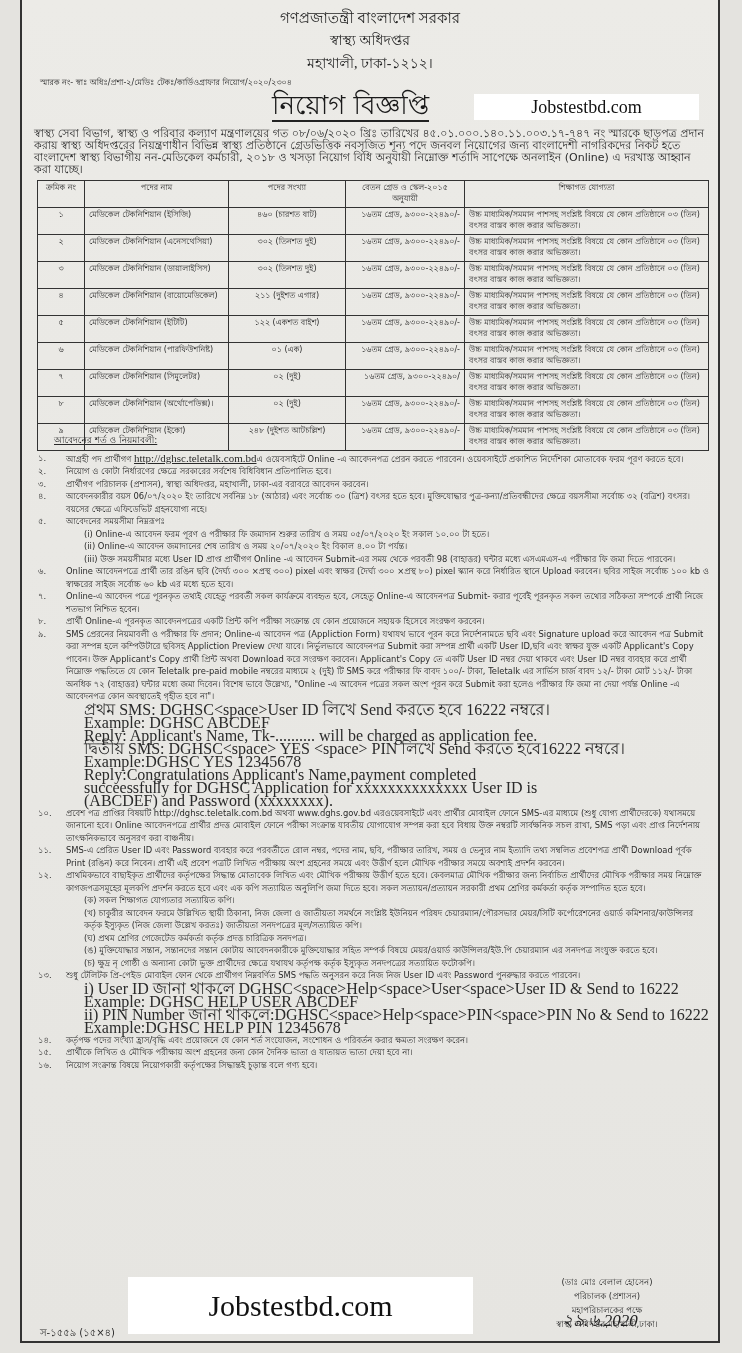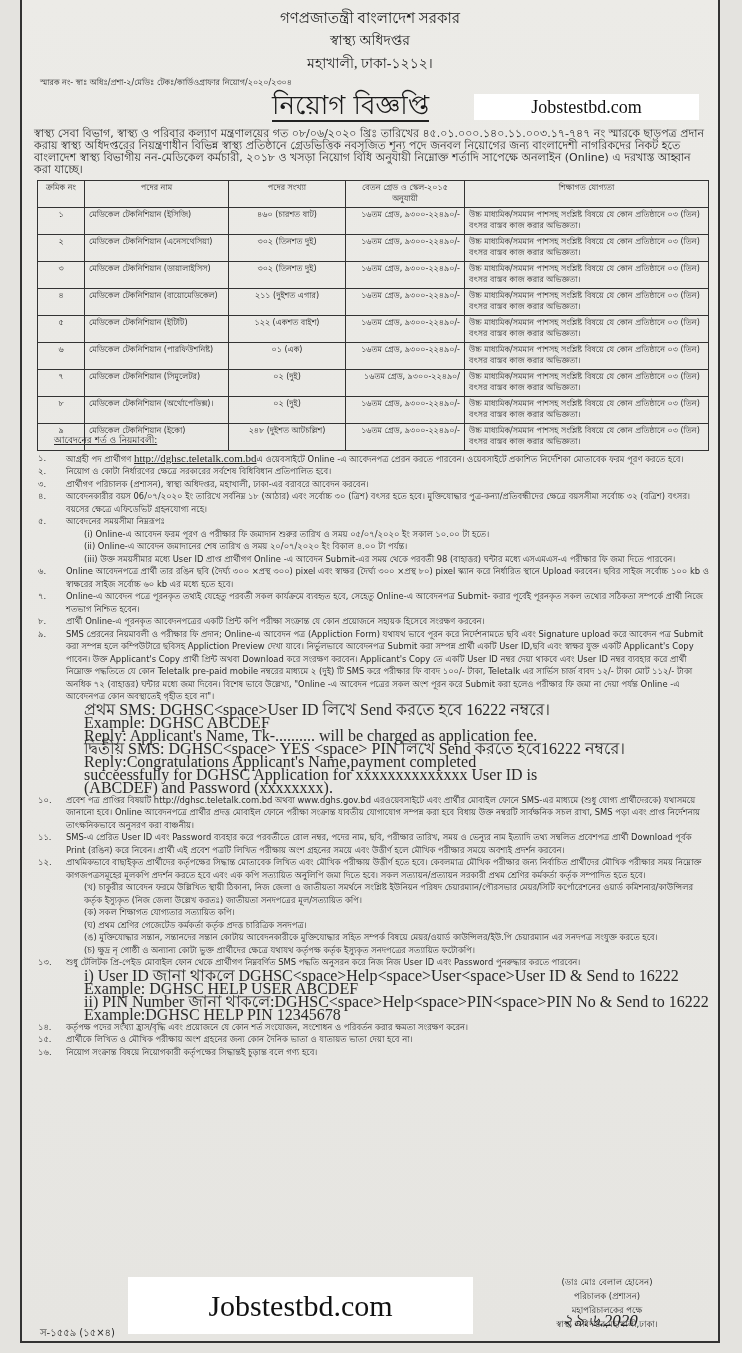--- a/index.html
+++ b/index.html
@@ -204,6 +204,7 @@
         <div class="mono-en">Example: DGHSC ABCDEF</div>
         <div class="mono-en">Reply: Applicant's Name, Tk-.......... will be charged as application fee.</div>
         <div class="mono-en">দ্বিতীয় SMS: DGHSC&lt;space&gt; YES &lt;space&gt; PIN লিখে Send করতে হবে16222 নম্বরে।</div>
+        <div class="mono-en">Example:DGHSC YES 12345678</div>
         <div class="mono-en">Reply:Congratulations Applicant's Name,payment completed</div>
         <div class="mono-en">succeessfully for DGHSC Application for xxxxxxxxxxxxxx User ID is</div>
         <div class="mono-en">(ABCDEF) and Password (xxxxxxxx).</div>

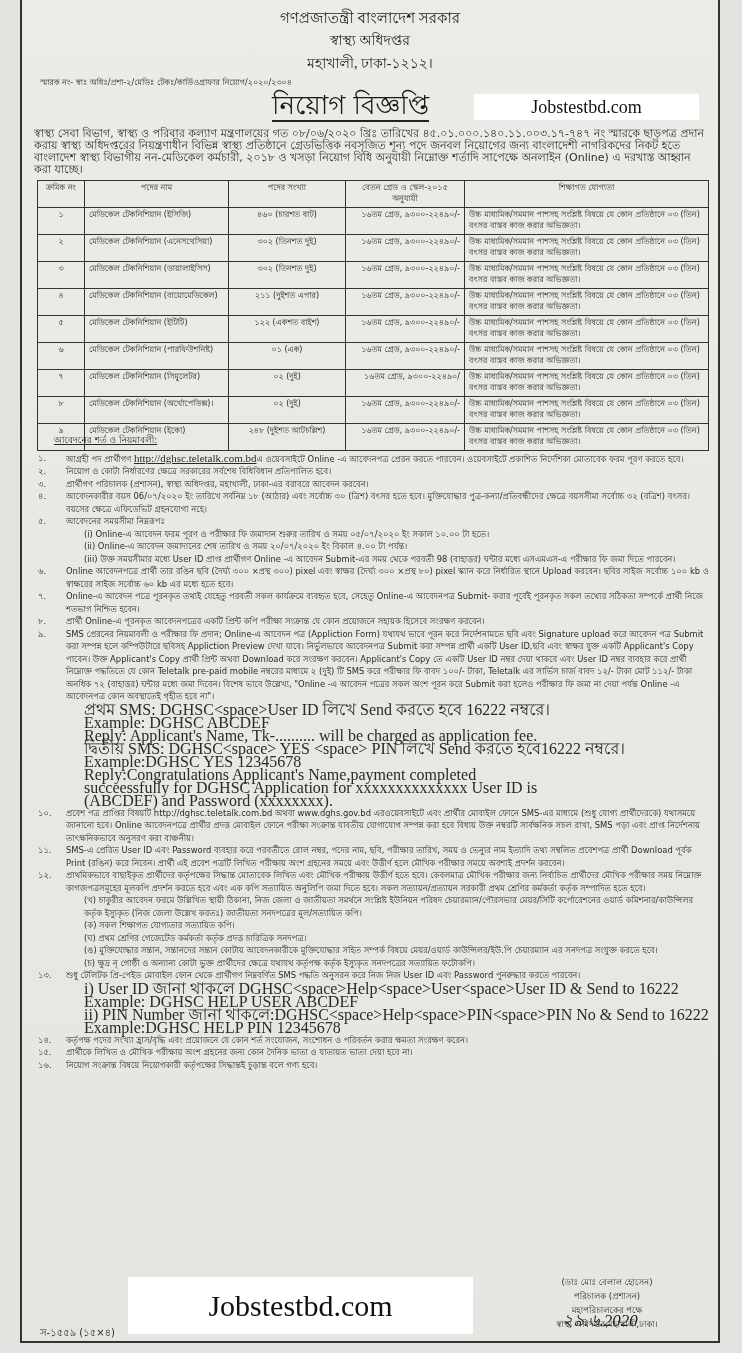--- a/index.html
+++ b/index.html
@@ -224,8 +224,8 @@
         </div>
       </div>
     <div id="item12-sub">
+        <div class="sub">(ক) সকল শিক্ষাগত যোগ্যতার সত্যায়িত কপি।</div>
         <div class="sub">(খ) চাকুরীর আবেদন ফরমে উল্লিখিত স্থায়ী ঠিকানা, নিজ জেলা ও জাতীয়তা সমর্থনে সংশ্লিষ্ট ইউনিয়ন পরিষদ চেয়ারম্যান/পৌরসভার মেয়র/সিটি কর্পোরেশনের ওয়ার্ড কমিশনার/কাউন্সিলর কর্তৃক ইস্যুকৃত (নিজ জেলা উল্লেখ করতঃ) জাতীয়তা সনদপত্রের মূল/সত্যায়িত কপি।</div>
-        <div class="sub">(ক) সকল শিক্ষাগত যোগ্যতার সত্যায়িত কপি।</div>
         <div class="sub">(ঘ) প্রথম শ্রেণির গেজেটেড কর্মকর্তা কর্তৃক প্রদত্ত চারিত্রিক সনদপত্র।</div>
         <div class="sub">(ঙ) মুক্তিযোদ্ধার সন্তান, সন্তানদের সন্তান কোটায় আবেদনকারীকে মুক্তিযোদ্ধার সহিত সম্পর্ক বিষয়ে মেয়র/ওয়ার্ড কাউন্সিলর/ইউ.পি চেয়ারম্যান এর সনদপত্র সংযুক্ত করতে হবে।</div>
         <div class="sub">(চ) ক্ষুদ্র নৃ গোষ্ঠী ও অন্যান্য কোটা ভুক্ত প্রার্থীদের ক্ষেত্রে যথাযথ কর্তৃপক্ষ কর্তৃক ইস্যুকৃত সনদপত্রের সত্যায়িত ফটোকপি।</div>

